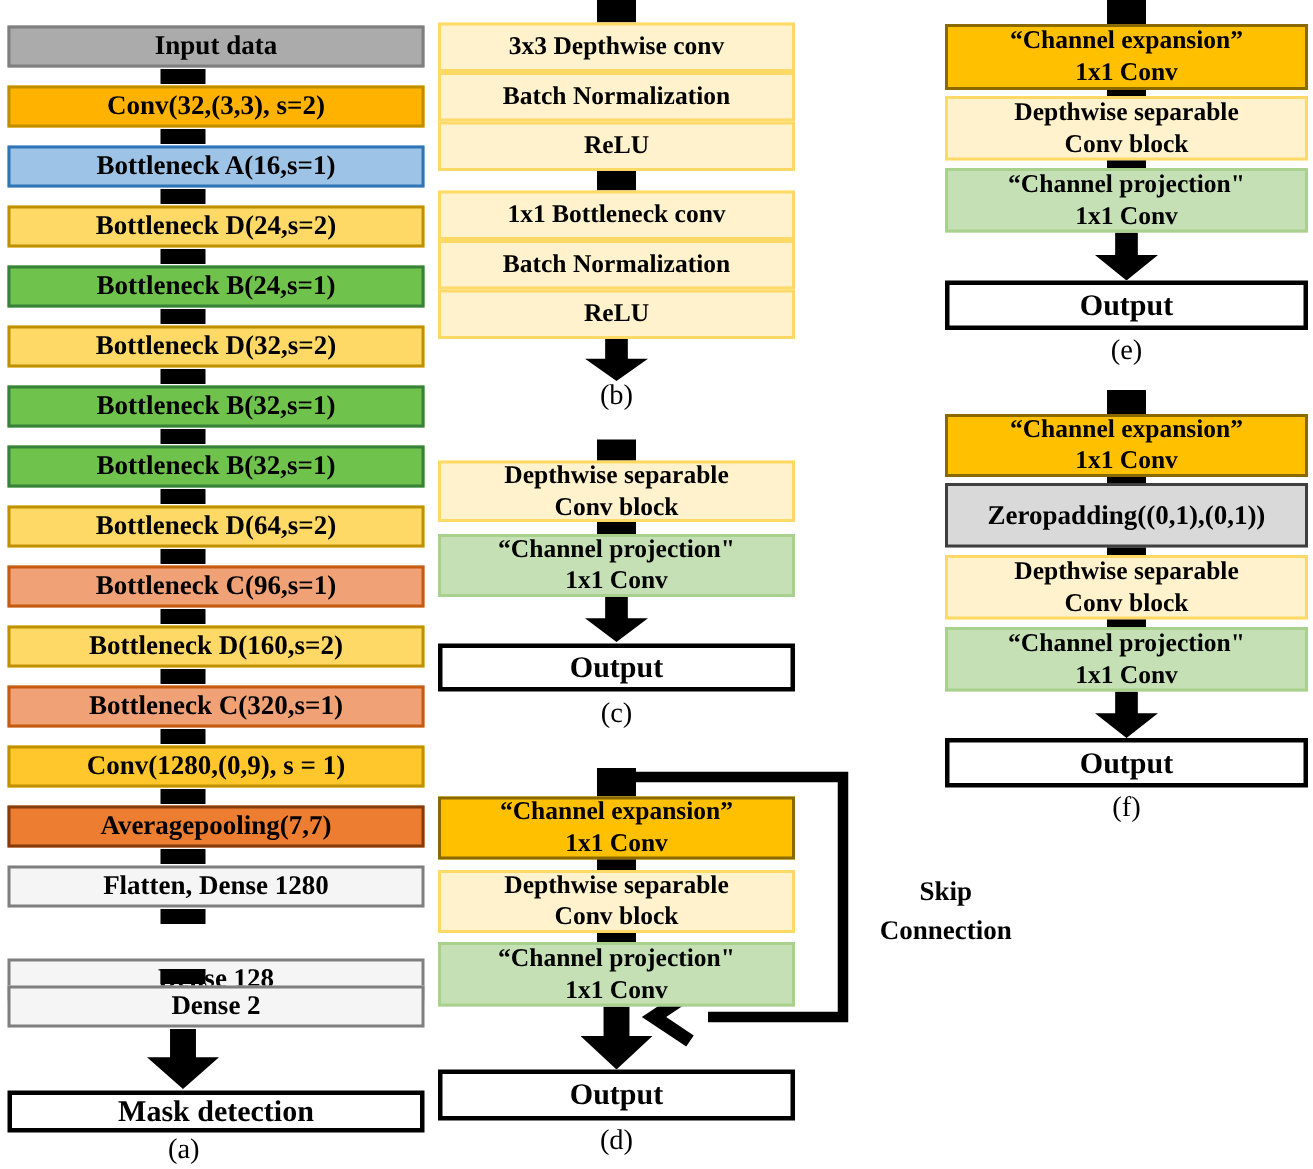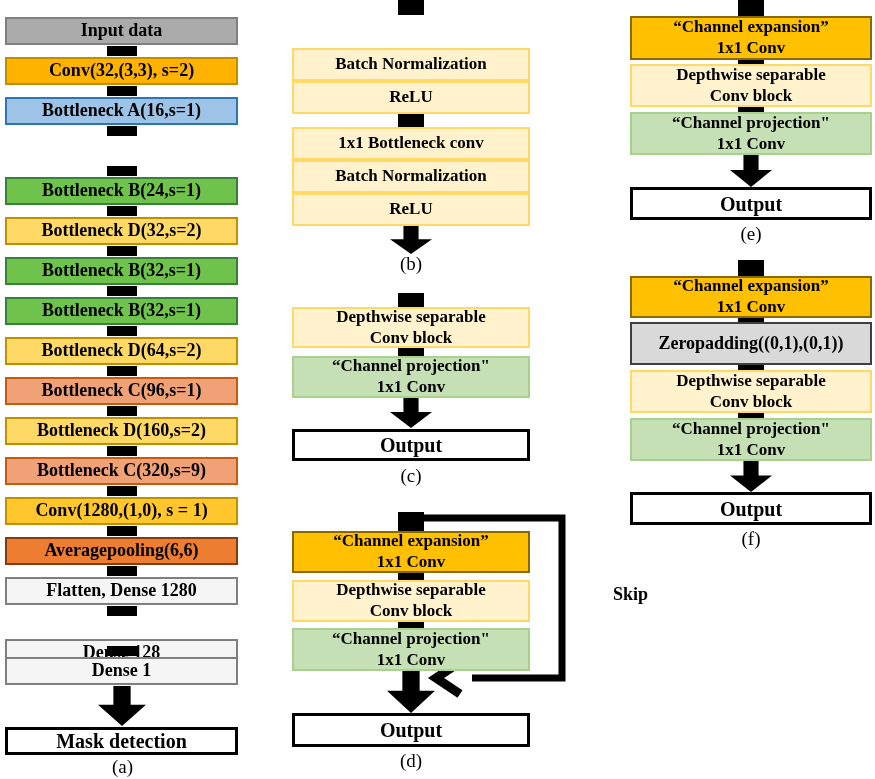--- a/index.html
+++ b/index.html
@@ -7,7 +7,7 @@
           font-family:"Liberation Serif",serif;}
   .blk{position:absolute;box-sizing:border-box;display:flex;align-items:center;justify-content:center;
        text-align:center;font-weight:bold;color:#000;border-style:solid;border-width:2px;line-height:1.1;}
-  .a{left:5px;width:233px;height:28px;font-size:18px;}
+  .a{left:5px;width:278px;height:28px;font-size:18px;}
   .m{left:292px;width:238px;font-size:17px;}
   .e{left:630px;width:242px;font-size:17px;}
   .two{flex-direction:column;justify-content:center;line-height:1.22;}

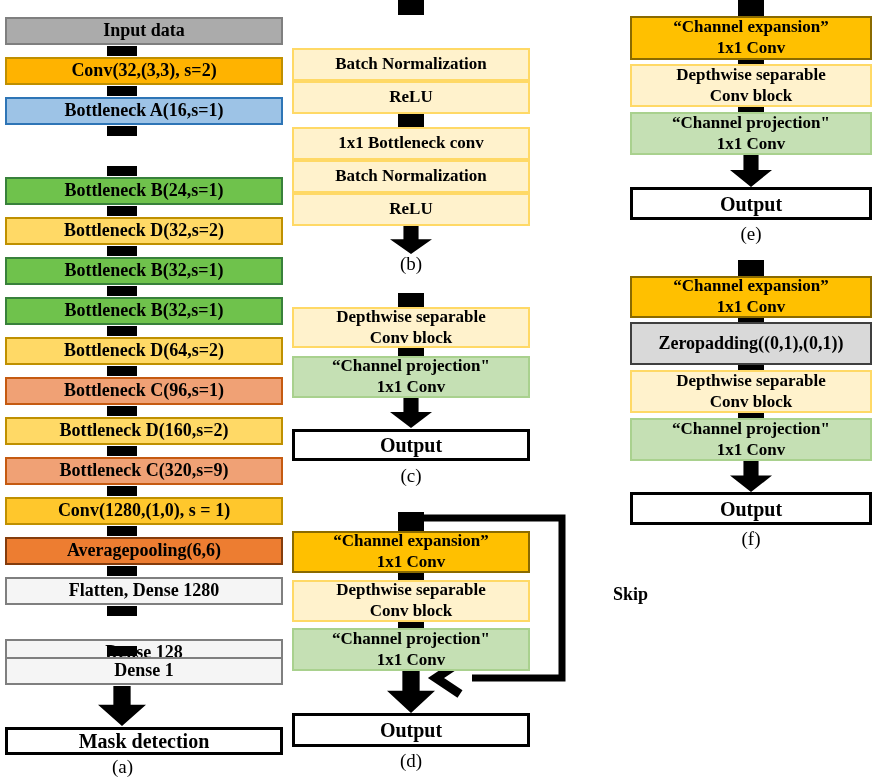--- a/index.html
+++ b/index.html
@@ -78,6 +78,7 @@
   <div class="cap" style="left:5px;top:756px;width:235px">(a)</div>
 
   <div class="conn" style="left:398px;top:0;width:26px;height:15px"></div>
+  <div class="blk m c-pale" style="top:15px;height:33px">3x3 Depthwise conv</div>
   <div class="blk m c-pale" style="top:48px;height:33px">Batch Normalization</div>
   <div class="blk m c-pale" style="top:81px;height:33px">ReLU</div>
   <div class="conn" style="left:398px;top:114px;width:26px;height:13px"></div>

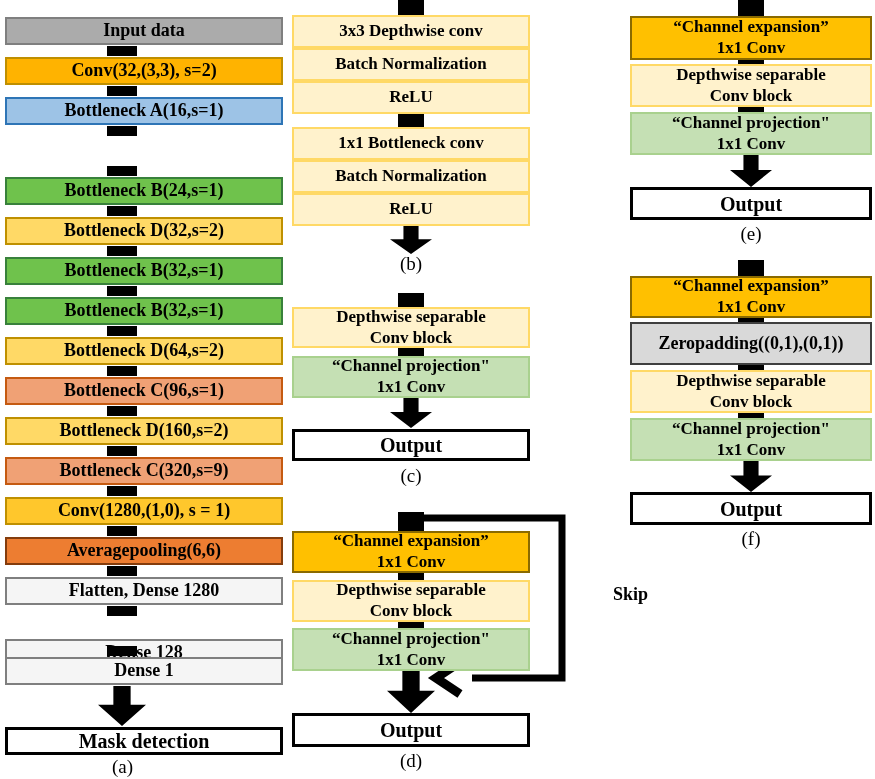--- a/index.html
+++ b/index.html
@@ -42,6 +42,7 @@
   <div class="blk a c-gray" style="top:17px">Input data</div>
   <div class="blk a c-amber" style="top:57px">Conv(32,(3,3), s=2)</div>
   <div class="blk a c-blue" style="top:97px">Bottleneck A(16,s=1)</div>
+  <div class="blk a c-yellow" style="top:137px">Bottleneck D(24,s=2)</div>
   <div class="blk a c-green" style="top:177px">Bottleneck B(24,s=1)</div>
   <div class="blk a c-yellow" style="top:217px">Bottleneck D(32,s=2)</div>
   <div class="blk a c-green" style="top:257px">Bottleneck B(32,s=1)</div>

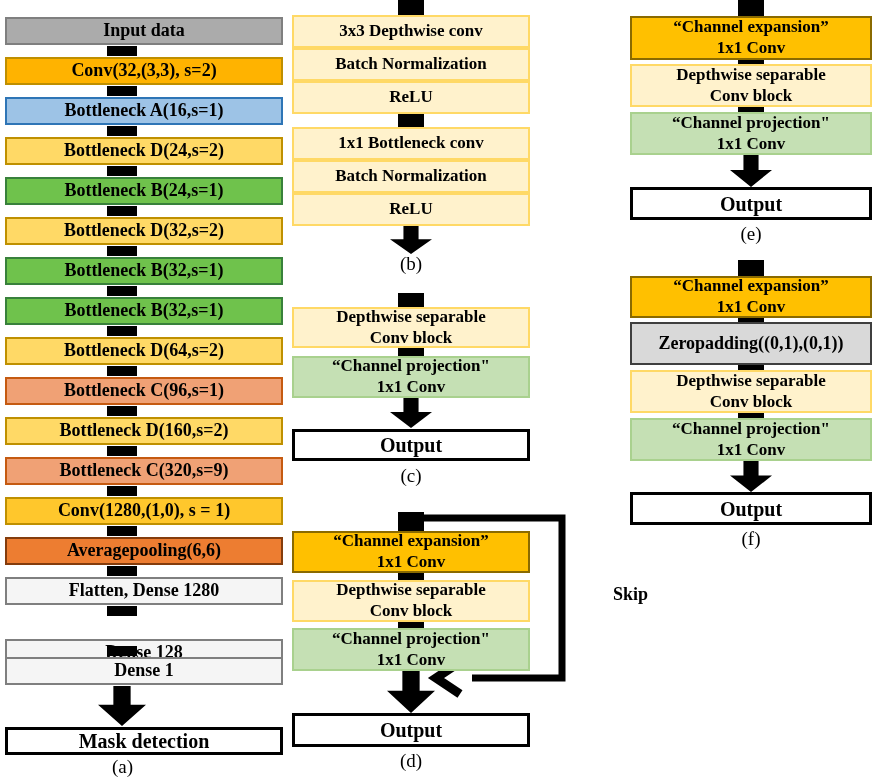--- a/index.html
+++ b/index.html
@@ -50,7 +50,7 @@
   <div class="blk a c-yellow" style="top:337px">Bottleneck D(64,s=2)</div>
   <div class="blk a c-salmon" style="top:377px">Bottleneck C(96,s=1)</div>
   <div class="blk a c-yellow" style="top:417px">Bottleneck D(160,s=2)</div>
-  <div class="blk a c-salmon" style="top:457px">Bottleneck C(320,s=9)</div>
+  <div class="blk a c-salmon" style="top:457px">Bottleneck C(320,s=1)</div>
   <div class="blk a c-gold" style="top:497px">Conv(1280,(1,0), s = 1)</div>
   <div class="blk a c-orange" style="top:537px">Averagepooling(6,6)</div>
   <div class="blk a c-dense" style="top:577px">Flatten, Dense 1280</div>

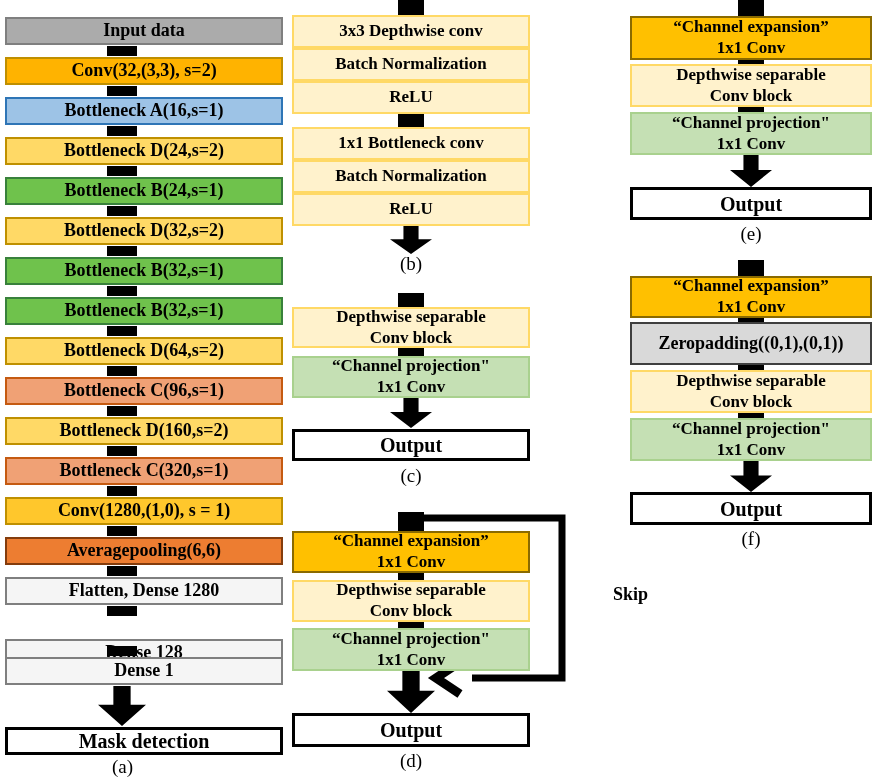--- a/index.html
+++ b/index.html
@@ -51,7 +51,7 @@
   <div class="blk a c-salmon" style="top:377px">Bottleneck C(96,s=1)</div>
   <div class="blk a c-yellow" style="top:417px">Bottleneck D(160,s=2)</div>
   <div class="blk a c-salmon" style="top:457px">Bottleneck C(320,s=1)</div>
-  <div class="blk a c-gold" style="top:497px">Conv(1280,(1,0), s = 1)</div>
+  <div class="blk a c-gold" style="top:497px">Conv(1280,(0,9), s = 1)</div>
   <div class="blk a c-orange" style="top:537px">Averagepooling(6,6)</div>
   <div class="blk a c-dense" style="top:577px">Flatten, Dense 1280</div>
   <div class="blk a c-dense" style="top:639px">Dense 128</div>

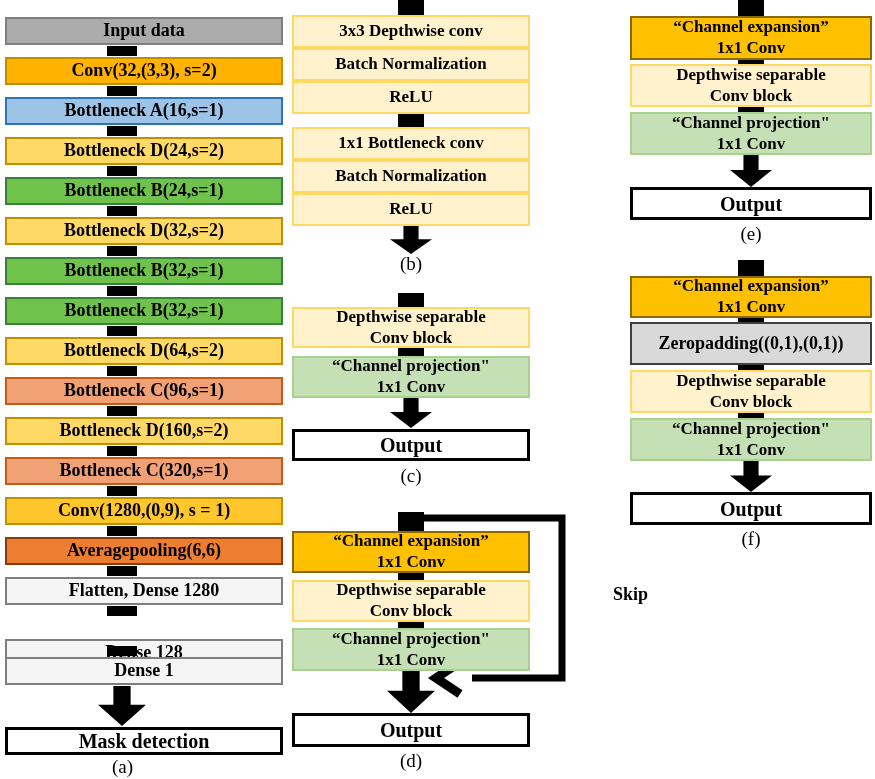--- a/index.html
+++ b/index.html
@@ -52,7 +52,7 @@
   <div class="blk a c-yellow" style="top:417px">Bottleneck D(160,s=2)</div>
   <div class="blk a c-salmon" style="top:457px">Bottleneck C(320,s=1)</div>
   <div class="blk a c-gold" style="top:497px">Conv(1280,(0,9), s = 1)</div>
-  <div class="blk a c-orange" style="top:537px">Averagepooling(6,6)</div>
+  <div class="blk a c-orange" style="top:537px">Averagepooling(7,7)</div>
   <div class="blk a c-dense" style="top:577px">Flatten, Dense 1280</div>
   <div class="blk a c-dense" style="top:639px">Dense 128</div>
   <div class="blk a c-dense" style="top:657px">Dense 1</div>

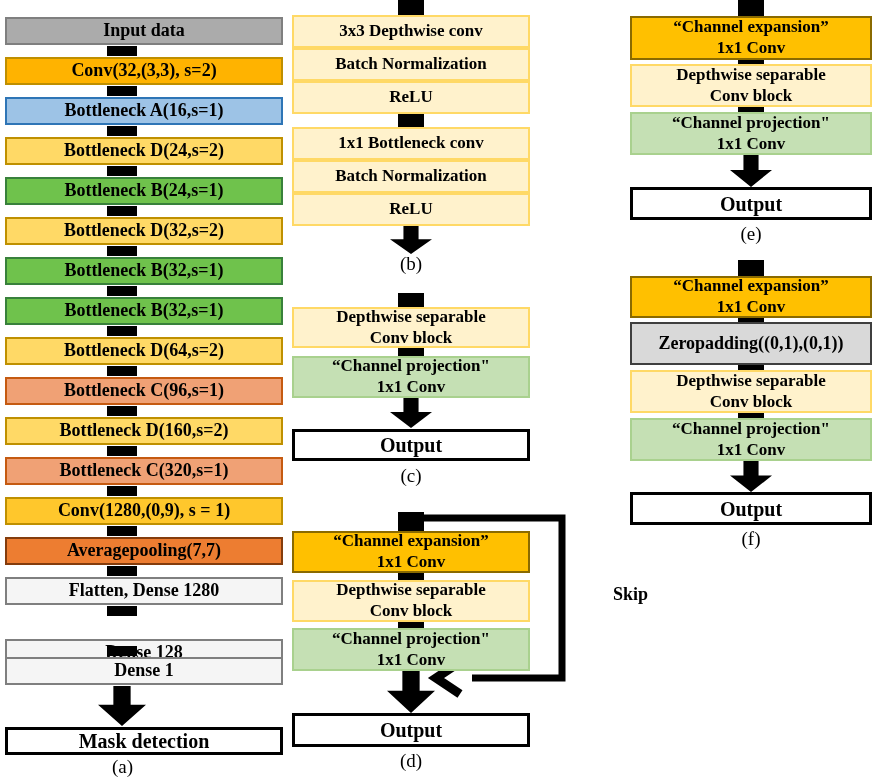--- a/index.html
+++ b/index.html
@@ -127,6 +127,7 @@
   <div class="cap" style="left:292px;top:750px;width:238px">(d)</div>
   <div class="skip-label">
     <div>Skip</div>
+    <div>Connection</div>
   </div>
 
   <div class="conn" style="left:738px;top:0;width:26px;height:16px"></div>

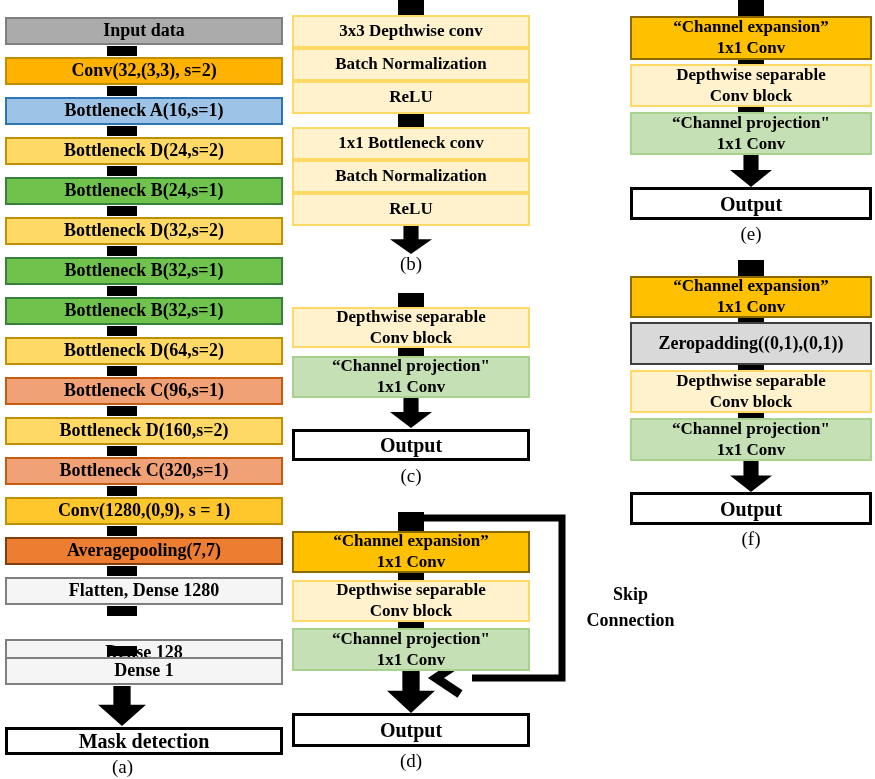--- a/index.html
+++ b/index.html
@@ -55,7 +55,7 @@
   <div class="blk a c-orange" style="top:537px">Averagepooling(7,7)</div>
   <div class="blk a c-dense" style="top:577px">Flatten, Dense 1280</div>
   <div class="blk a c-dense" style="top:639px">Dense 128</div>
-  <div class="blk a c-dense" style="top:657px">Dense 1</div>
+  <div class="blk a c-dense" style="top:657px">Dense 2</div>
 
   <div class="conn" style="left:107px;top:46px;width:30px;height:10px"></div>
   <div class="conn" style="left:107px;top:86px;width:30px;height:10px"></div>

